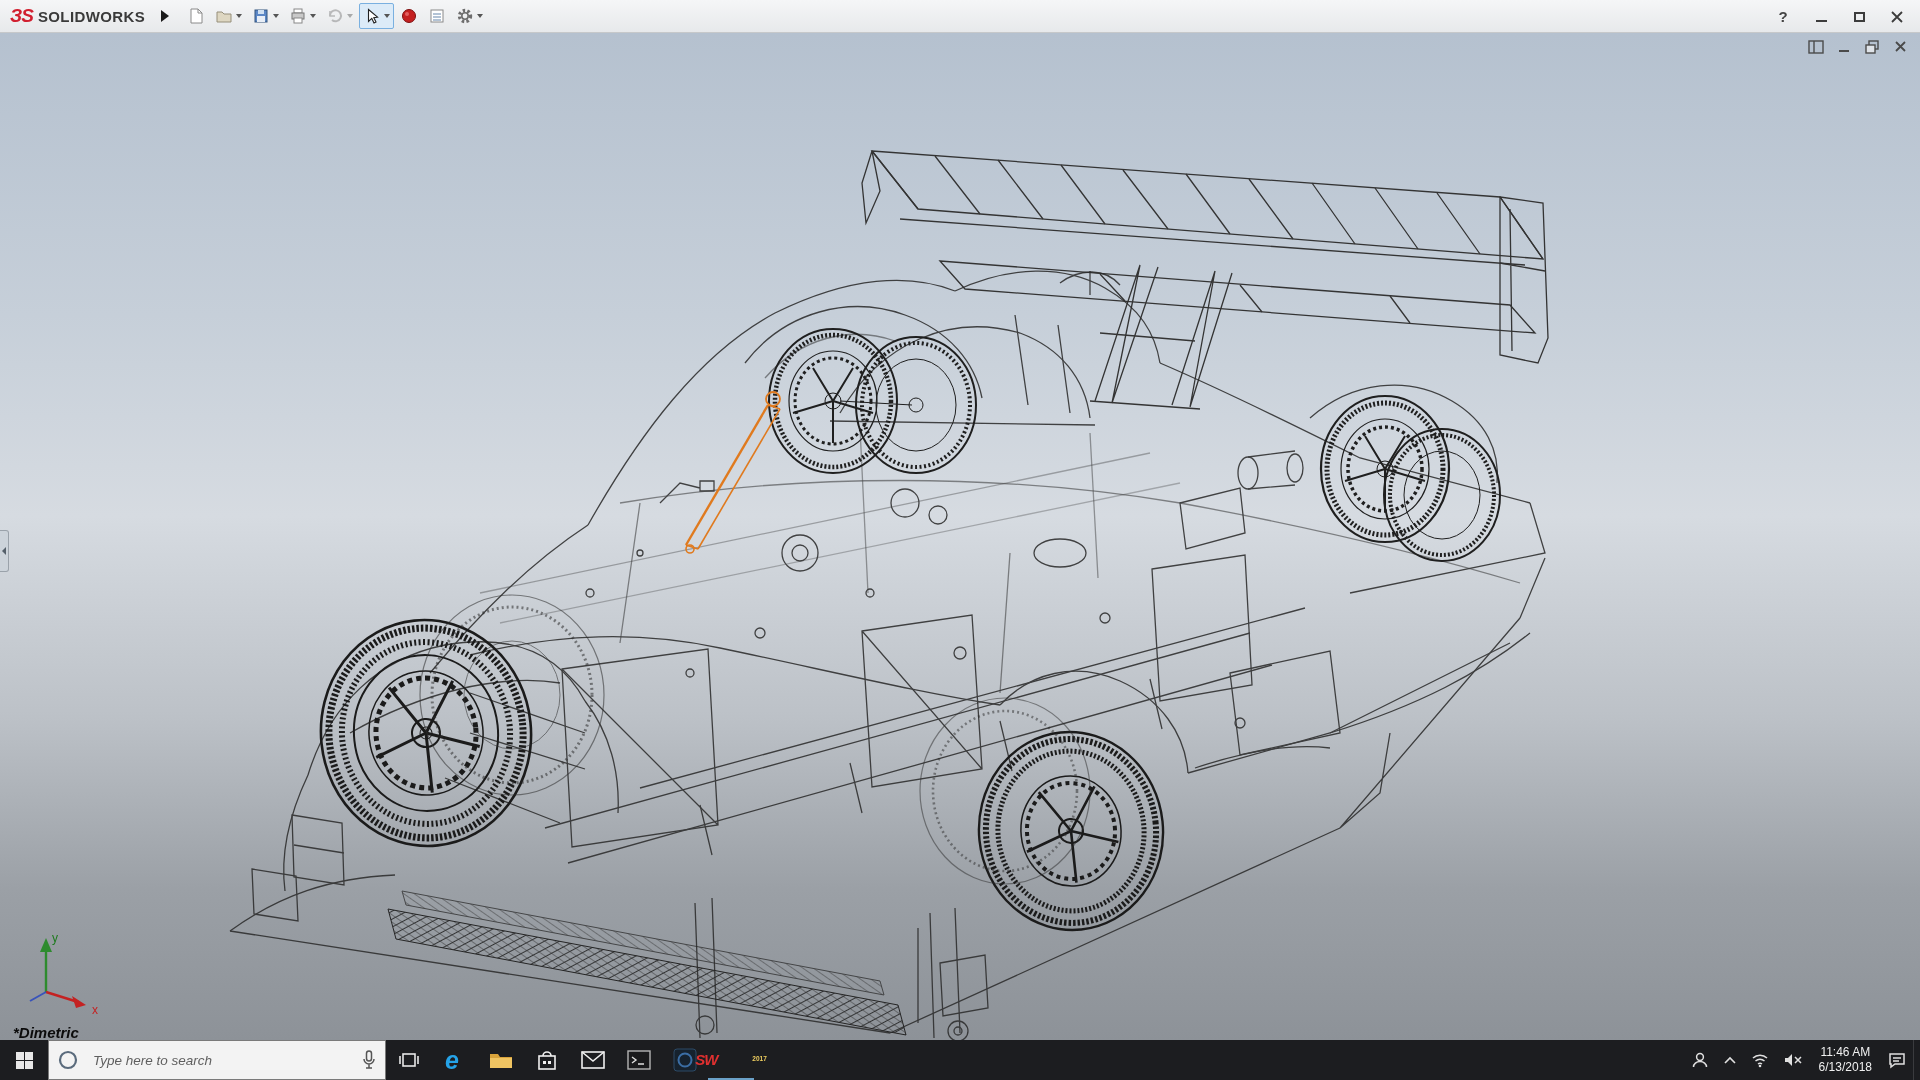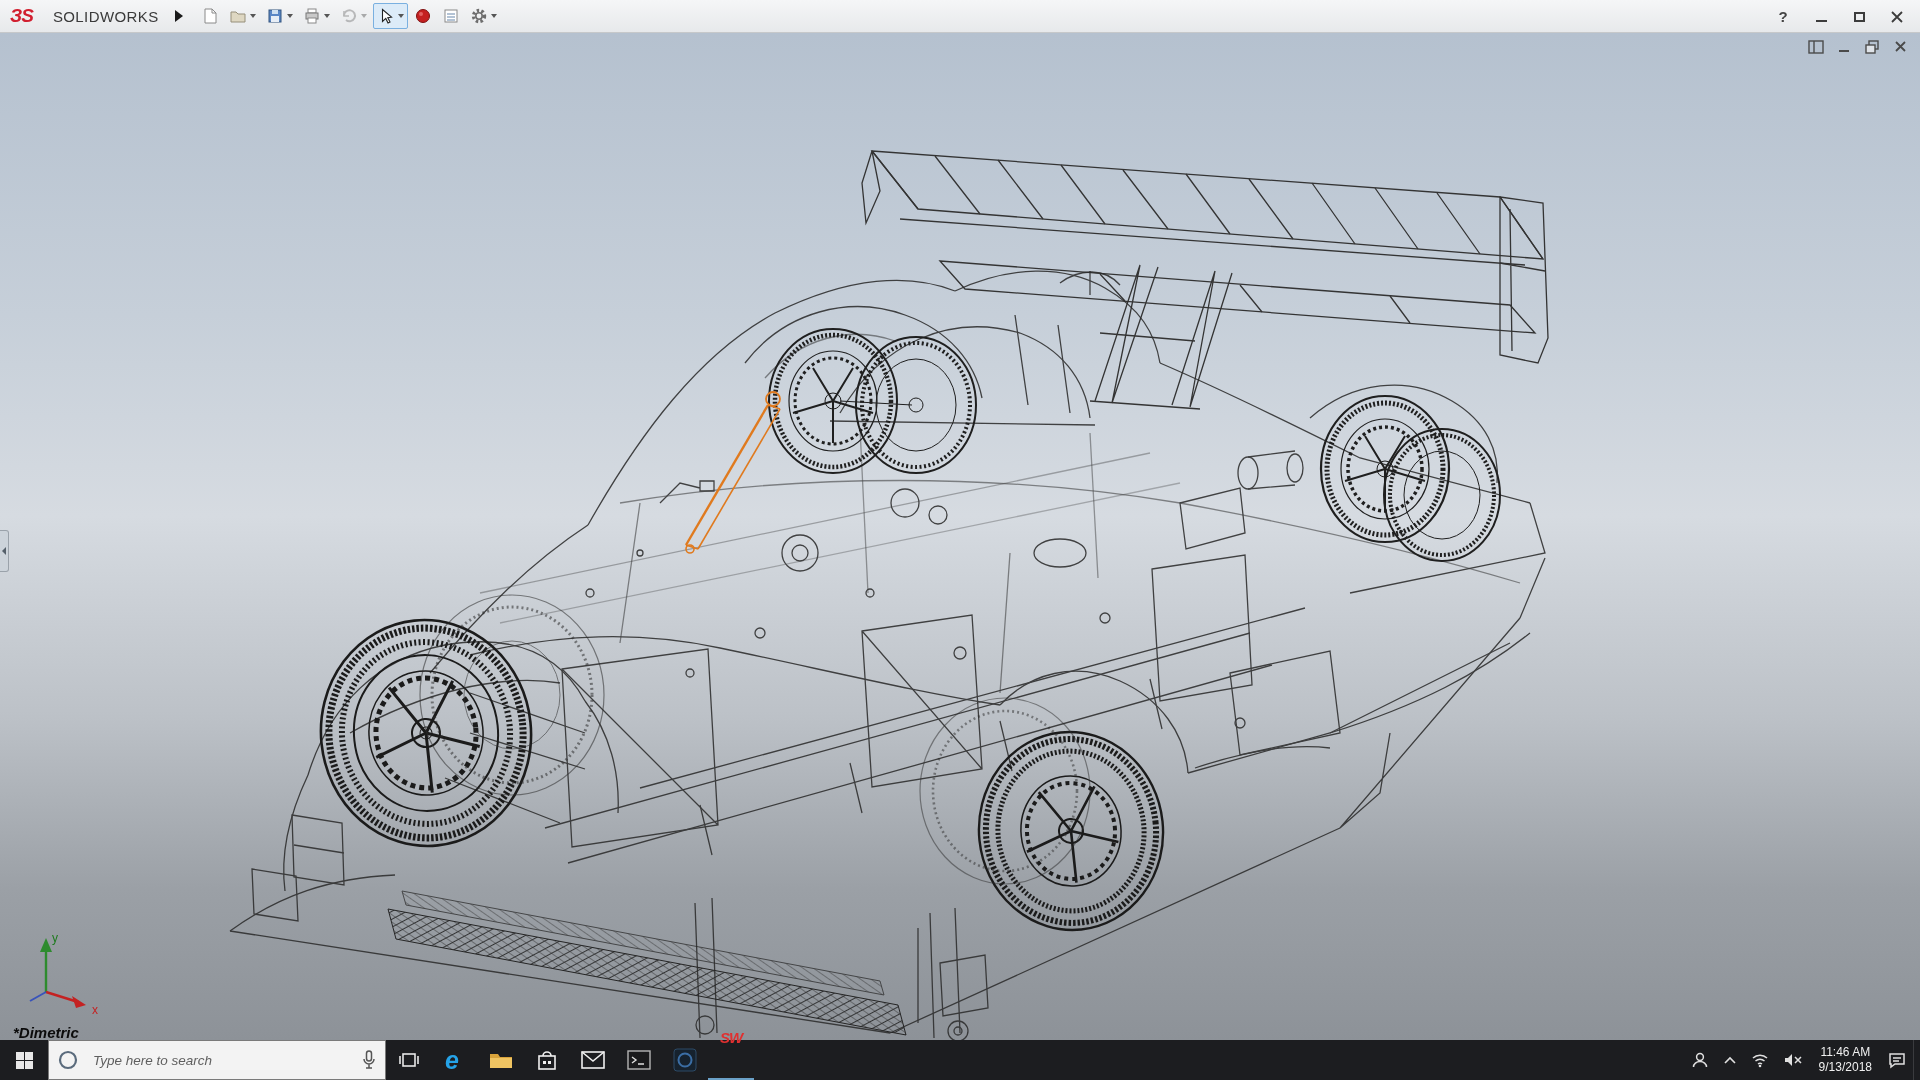--- a/index.html
+++ b/index.html
@@ -11,7 +11,7 @@
     background:linear-gradient(#f5f6f7,#e7e9eb);border-bottom:1px solid #c6c8ca;}
   .brand{display:flex;align-items:baseline;margin-left:10px;cursor:default;text-align:center;}
   .brand .mark{color:#d11f2f;font-weight:bold;font-style:italic;font-size:19px;letter-spacing:-1px;}
-  .brand .word{color:#3a3a3a;font-weight:normal;font-size:15px;letter-spacing:.4px;margin-left:20px;}
+  .brand .word{color:#3a3a3a;font-weight:bold;font-size:15px;letter-spacing:.4px;margin-left:5px;}
   .flyout{width:0;height:0;border-left:8px solid #1a1a1a;border-top:6px solid transparent;
     border-bottom:6px solid transparent;margin:0 14px 0 16px;}
   .tools{display:flex;align-items:center;gap:2px;}

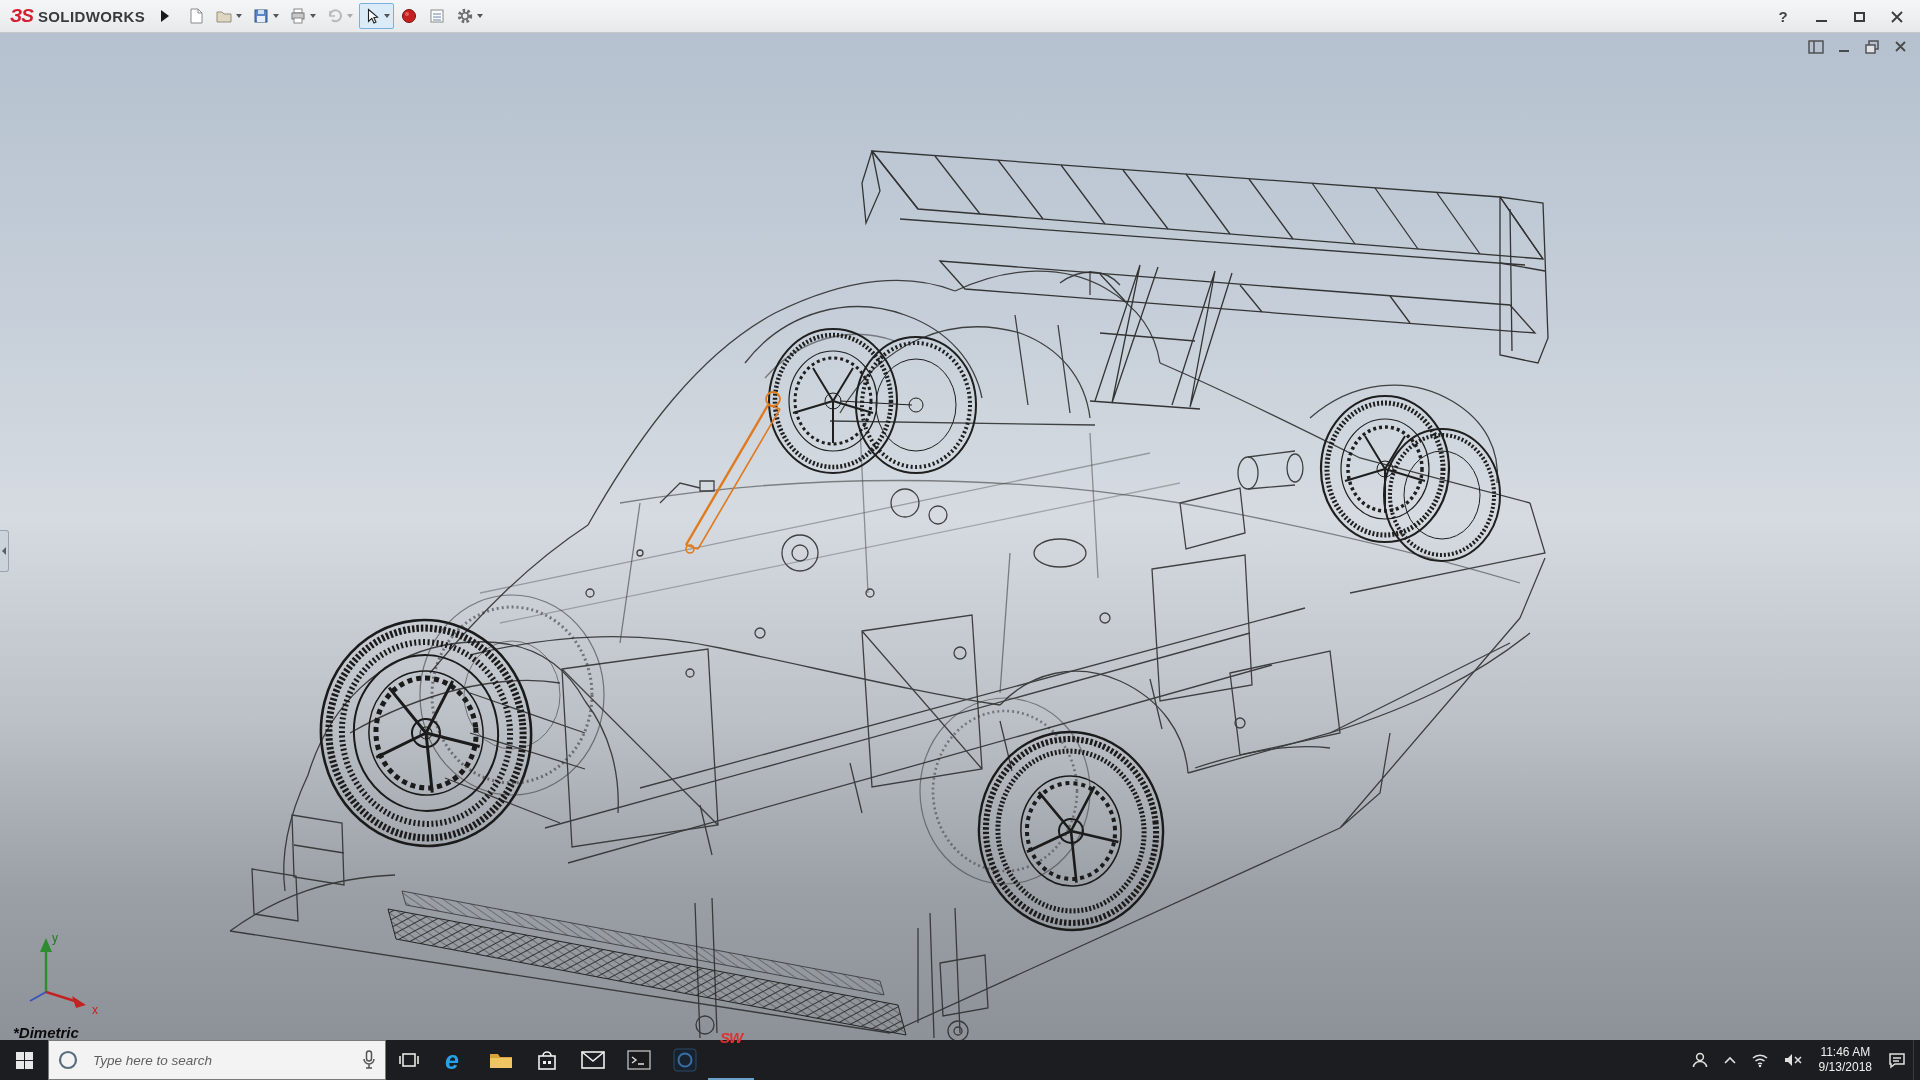--- a/index.html
+++ b/index.html
@@ -47,7 +47,7 @@
   .searchbox input{flex:1;border:none;outline:none;background:transparent;font-size:13.5px;color:#444;
     font-family:"Liberation Sans",sans-serif;margin-left:12px;font-style:italic;}
   .searchbox input::placeholder{color:#5f5f5f;opacity:1;}
-  .sw-tile{display:flex;flex-direction:column;align-items:center;justify-content:center;line-height:1;
+  .sw-tile{display:flex;flex-direction:row;align-items:center;justify-content:center;line-height:1;
     border-bottom:2px solid #6aa1c8;gap:35px;}
   .sw-tile .sw1{color:#e03030;font-weight:bold;font-size:15px;font-style:italic;letter-spacing:-1px;}
   .sw-tile .sw2{color:#f0d060;font-size:6.5px;font-weight:bold;margin-top:1px;}

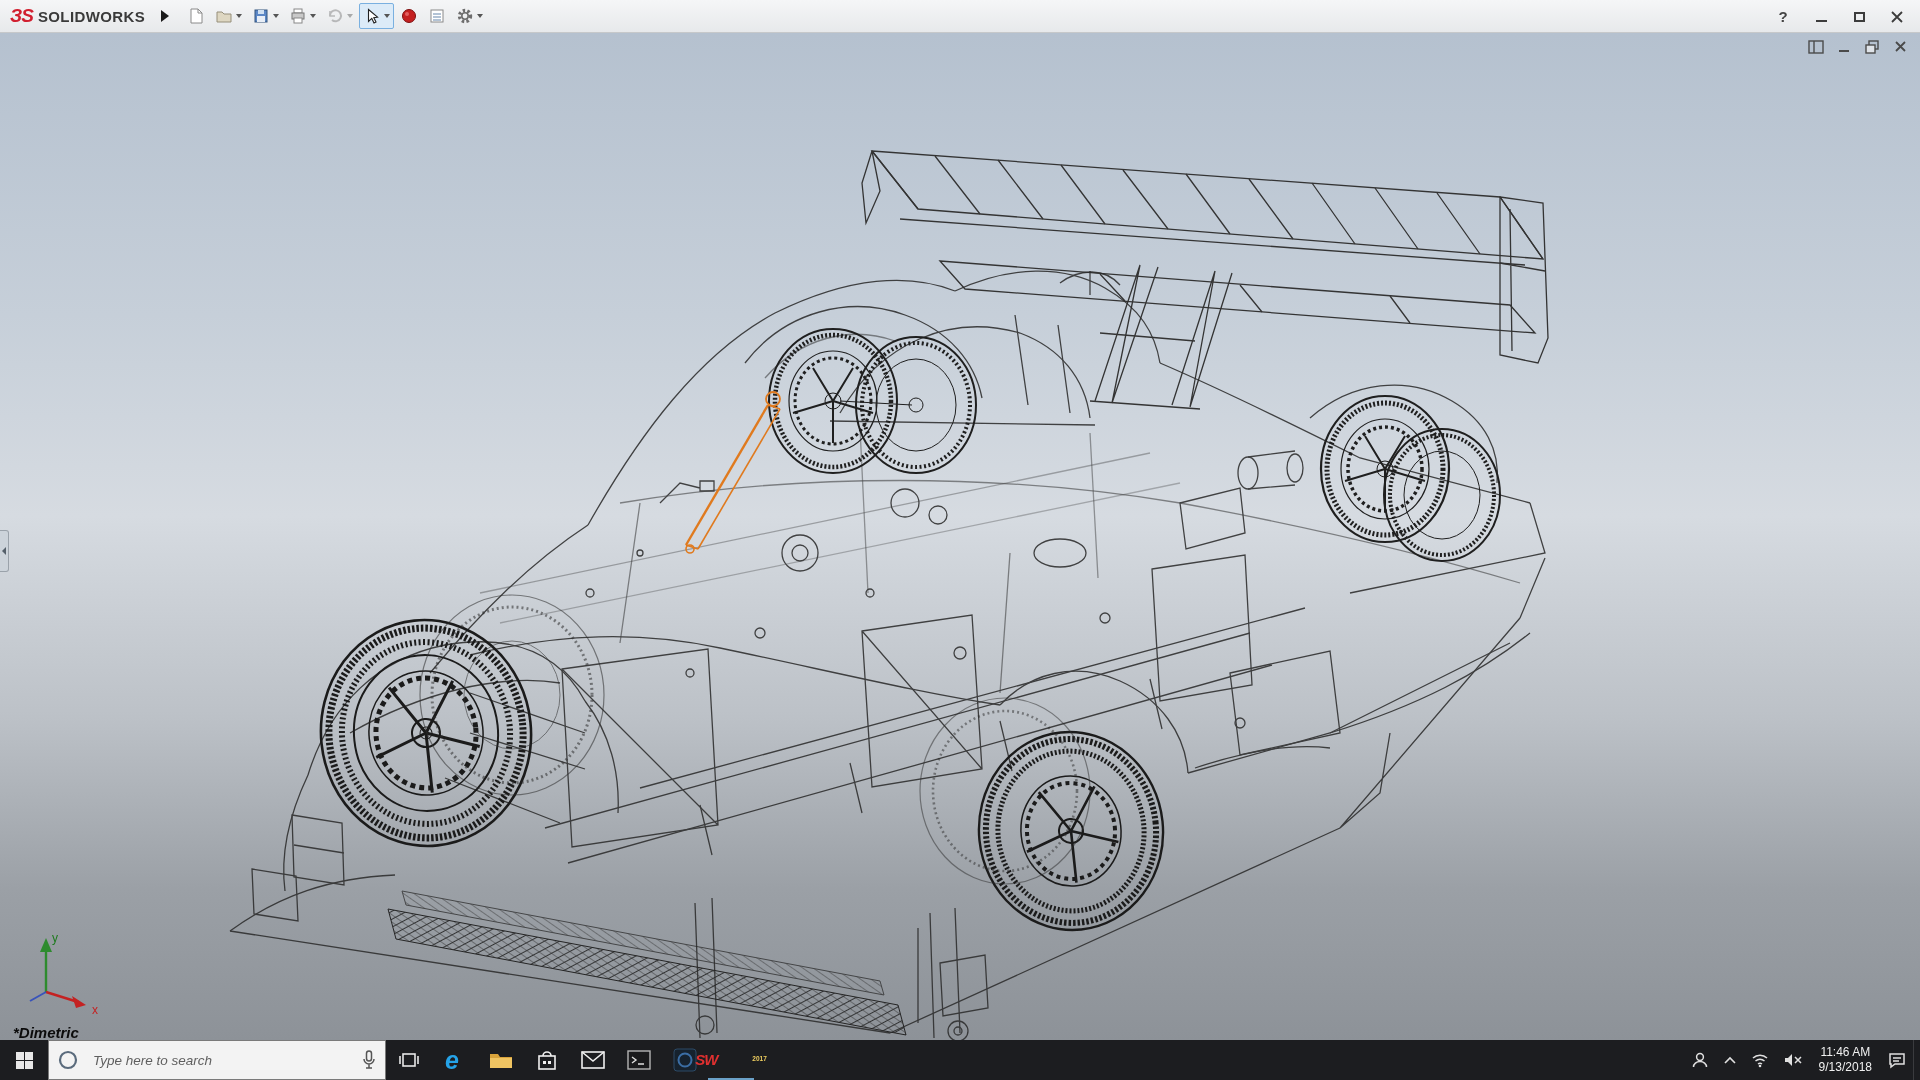--- a/index.html
+++ b/index.html
@@ -469,7 +469,7 @@
     </div>
     <div class="clock">
       <div>11:46 AM</div>
-      <div>9/13/2018</div>
+      <div>6/13/2018</div>
     </div>
     <div class="tray-btn">
       <svg width="18" height="17">

